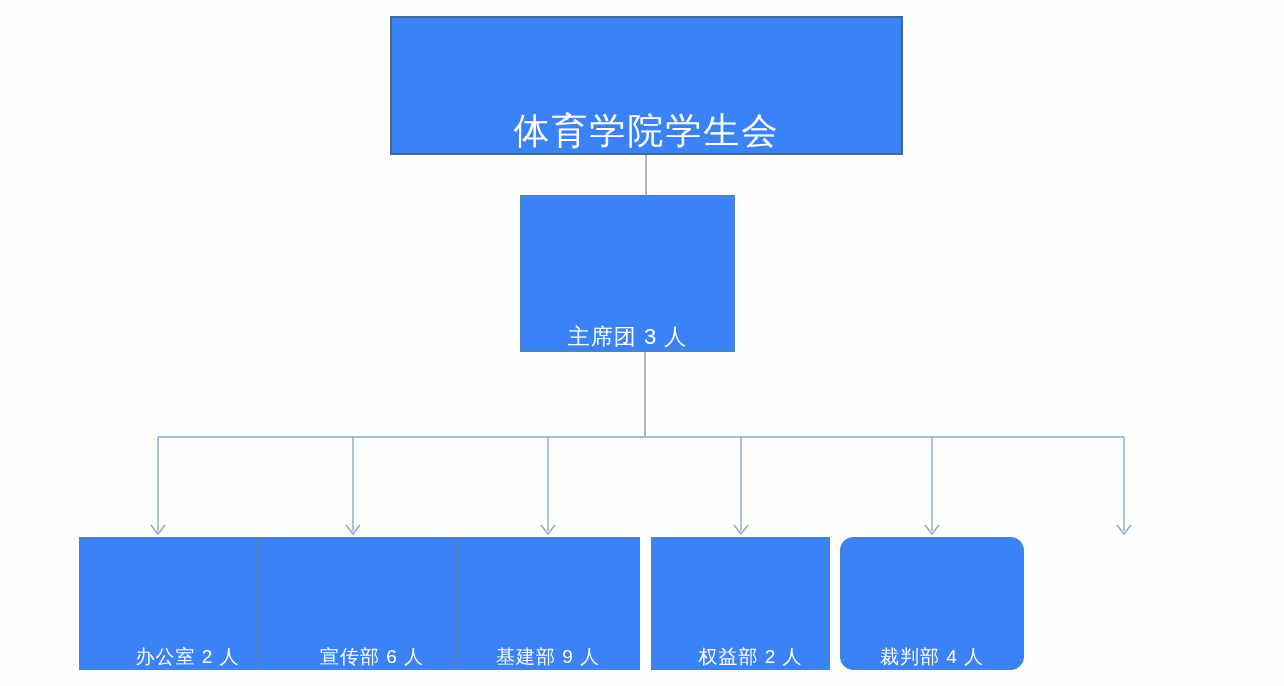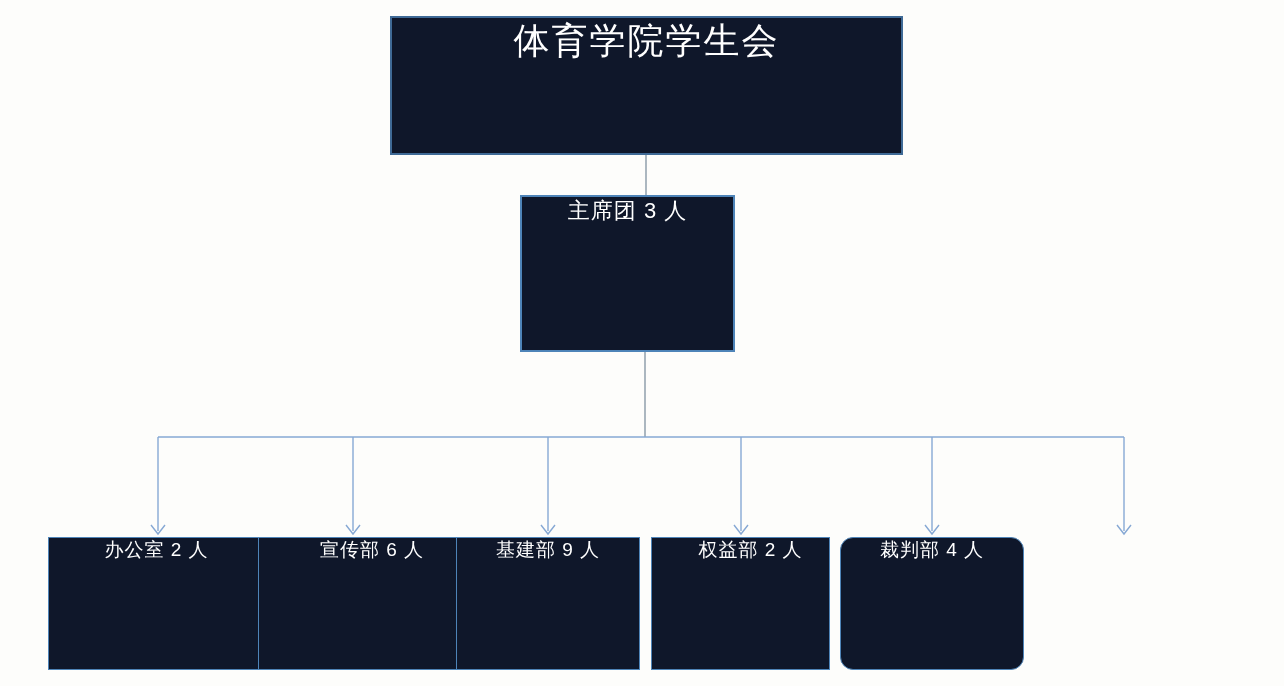--- a/index.html
+++ b/index.html
@@ -25,10 +25,10 @@
   }
   .node {
     position: absolute;
-    background: #0f172a;
+    background: #3b82f6;
     color: #ffffff;
     display: flex;
-    align-items: flex-start;
+    align-items: flex-end;
     justify-content: center;
     text-align: center;
     box-sizing: border-box;

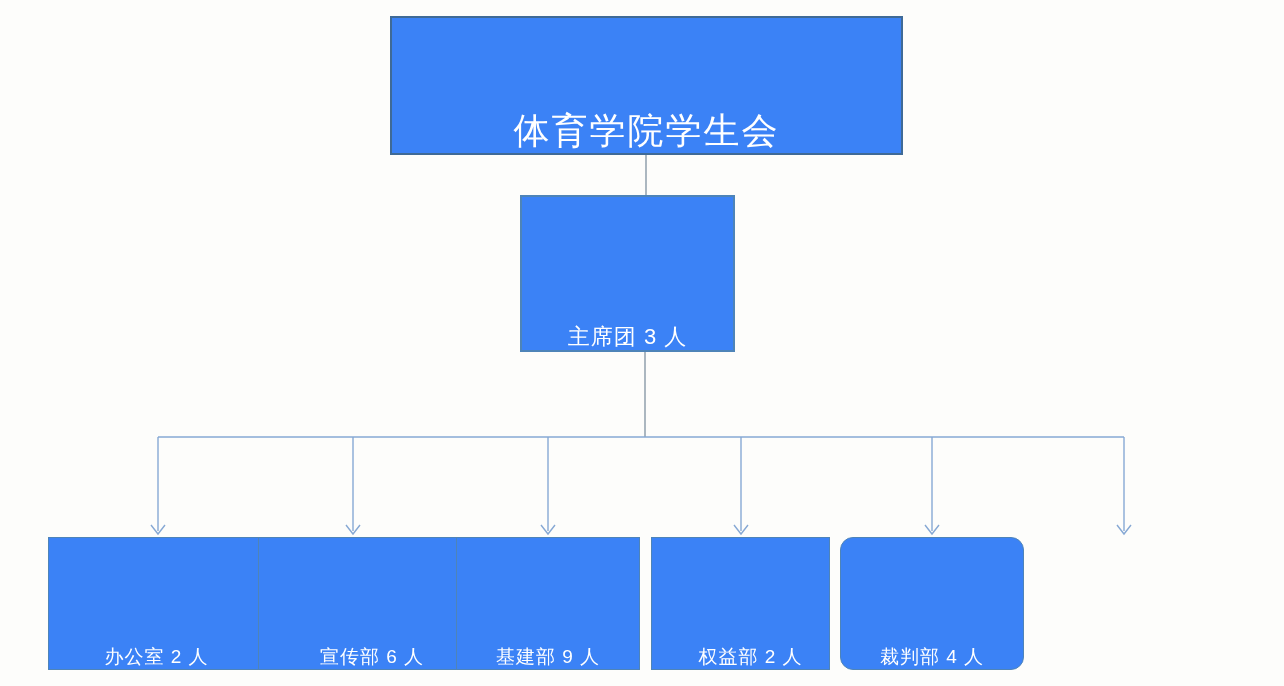--- a/index.html
+++ b/index.html
@@ -59,7 +59,7 @@
     font-size: 19px;
     letter-spacing: 1px;
   }
-  .dept-0 { left: 48px;   width: 217px; }
+  .dept-0 { left: 79px;   width: 217px; }
   .dept-1 { left: 258px;  width: 228px; }
   .dept-2 { left: 456px;  width: 184px; }
   .dept-3 { left: 651px;  width: 179px; padding-left: 20px; }

